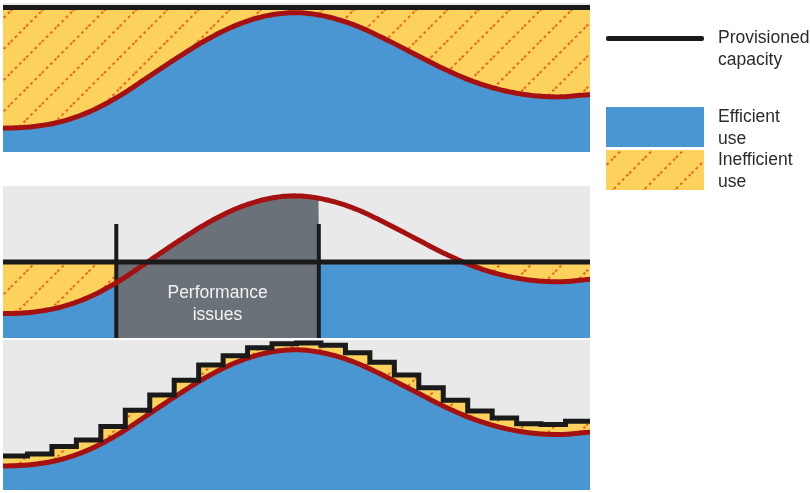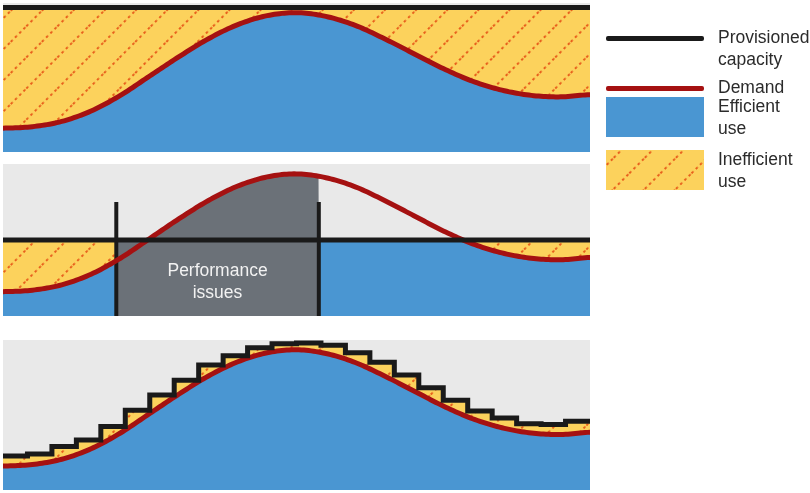--- a/index.html
+++ b/index.html
@@ -125,10 +125,6 @@
 capacity</div>
     </div>
 
-    <div class="legend-row" id="legend-row-1">
-      <div class="swatch-line red"></div>
-      <div class="legend-label">Demand</div>
-    </div>
 
     <div class="legend-row" id="legend-row-2">
       <div class="swatch-box blue"></div>

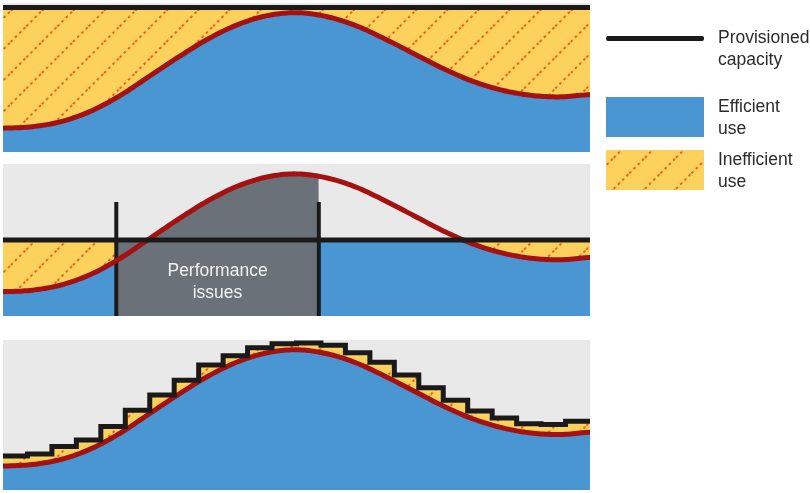--- a/index.html
+++ b/index.html
@@ -21,7 +21,7 @@
   .legend-row{position:absolute;left:0;display:flex;align-items:flex-start;}
   #legend-row-0{top:26px;}
   #legend-row-1{top:76px;}
-  #legend-row-2{top:95px;}
+  #legend-row-2{top:105px;}
   #legend-row-3{top:148px;}
 
   .swatch-line{width:98px;margin-top:10px;flex:0 0 auto;}

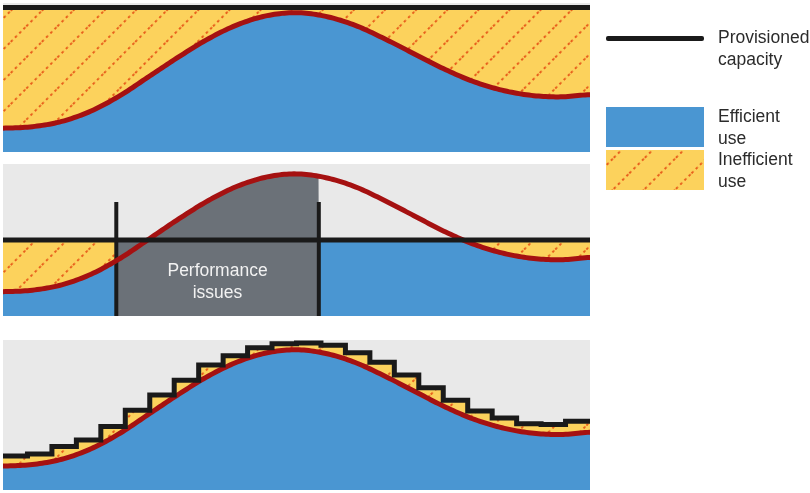--- a/index.html
+++ b/index.html
@@ -13,7 +13,7 @@
   .canvas{position:absolute;left:0;top:0;width:810px;height:493px;}
   .panel{position:absolute;left:3px;width:587px;}
   #panel-1{top:3px;height:149px;}
-  #panel-2{top:164px;height:152px;}
+  #panel-2{top:186px;height:152px;}
   #panel-3{top:340px;height:150px;}
   .panel svg{display:block;width:100%;height:100%;}
 

